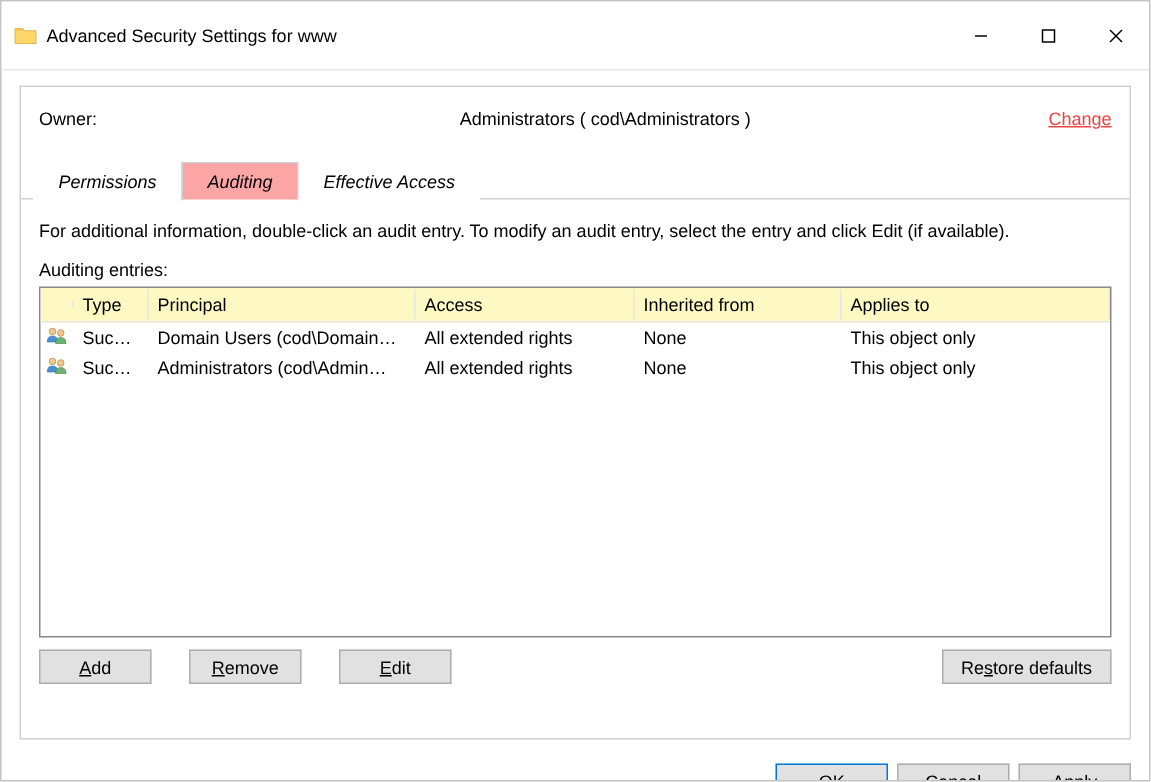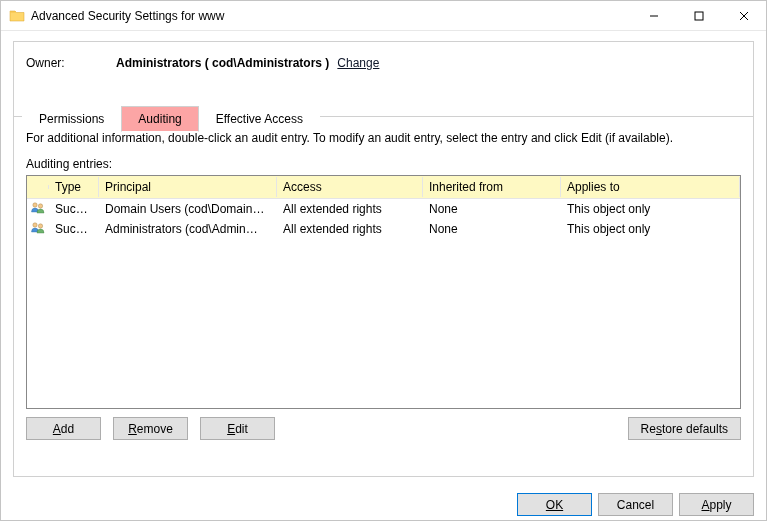--- a/index.html
+++ b/index.html
@@ -15,7 +15,7 @@
     border: 1px solid #c4c4c4;
   }
   .titlebar {
-    height: 30px;
+    height: 46px;
     display: flex;
     align-items: center;
     padding-left: 8px;

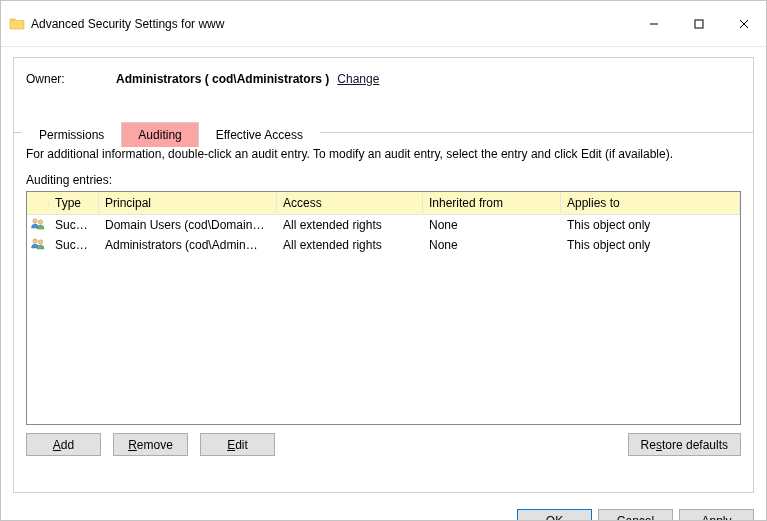--- a/index.html
+++ b/index.html
@@ -53,6 +53,7 @@
     display: flex;
     align-items: center;
     margin-bottom: 20px;
+    justify-content: space-between;
   }
   .owner-label { width: 90px; }
   .owner-value { margin-right: 8px; font-weight: bold; }

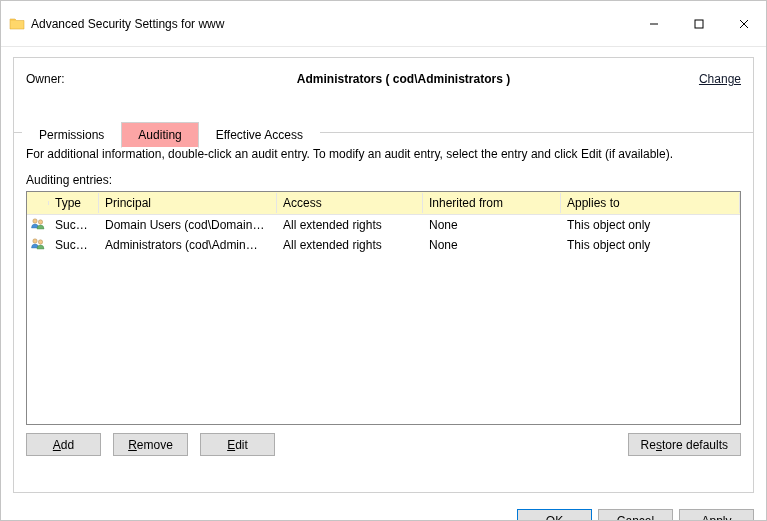--- a/index.html
+++ b/index.html
@@ -56,7 +56,7 @@
     justify-content: space-between;
   }
   .owner-label { width: 90px; }
-  .owner-value { margin-right: 8px; font-weight: bold; }
+  .owner-value { margin-right: 8px; }
   .link { color: #0f172a; text-decoration: underline; cursor: pointer; }
   .tabs {
     display: flex;

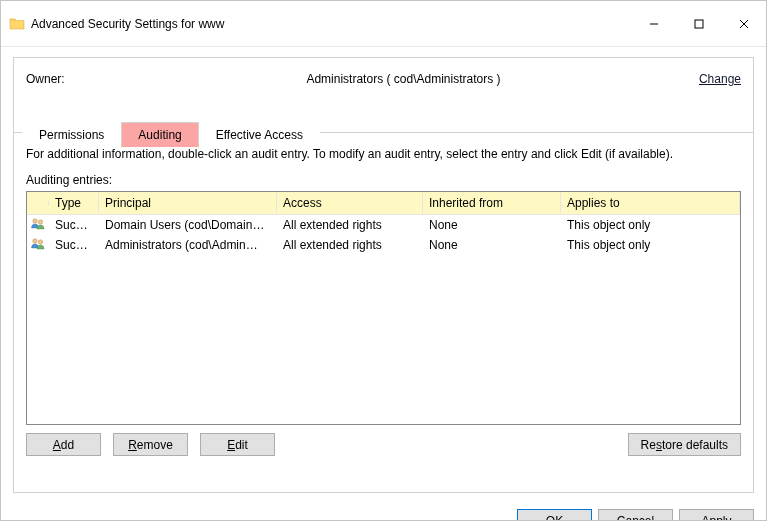--- a/index.html
+++ b/index.html
@@ -57,7 +57,7 @@
   }
   .owner-label { width: 90px; }
   .owner-value { margin-right: 8px; }
-  .link { color: #0f172a; text-decoration: underline; cursor: pointer; }
+  .link { color: #ef4444; text-decoration: underline; cursor: pointer; }
   .tabs {
     display: flex;
     border-bottom: 1px solid #d0d0d0;

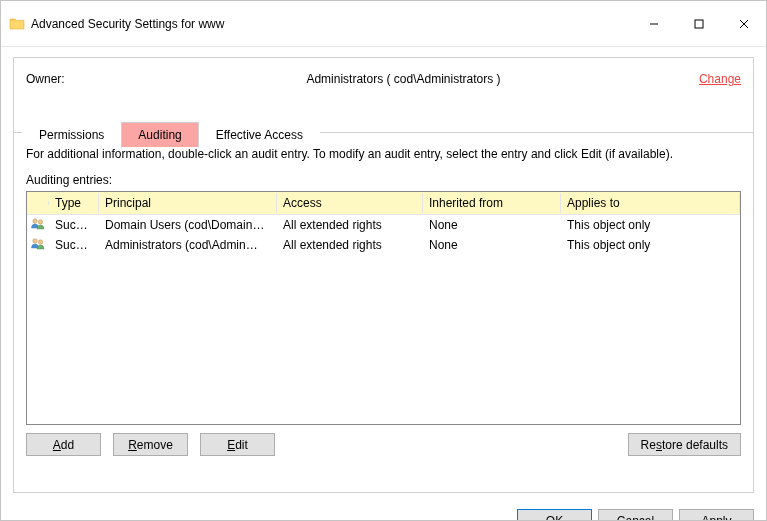--- a/index.html
+++ b/index.html
@@ -71,9 +71,10 @@
     border: 1px solid transparent;
     border-bottom: none;
     position: relative;
-    top: 16px;
+    top: 2px;
     cursor: default;
     background: #fff;
+    font-style: italic;
   }
   .tab.active {
     border-color: #d0d0d0;

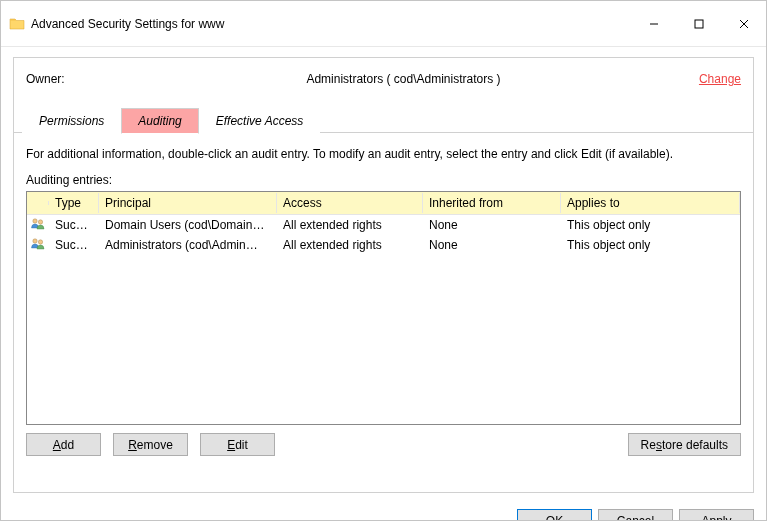--- a/index.html
+++ b/index.html
@@ -121,7 +121,7 @@
   }
   .btnrow {
     display: flex;
-    gap: 12px;
+    gap: 25px;
     margin-top: 8px;
   }
   .btn {

